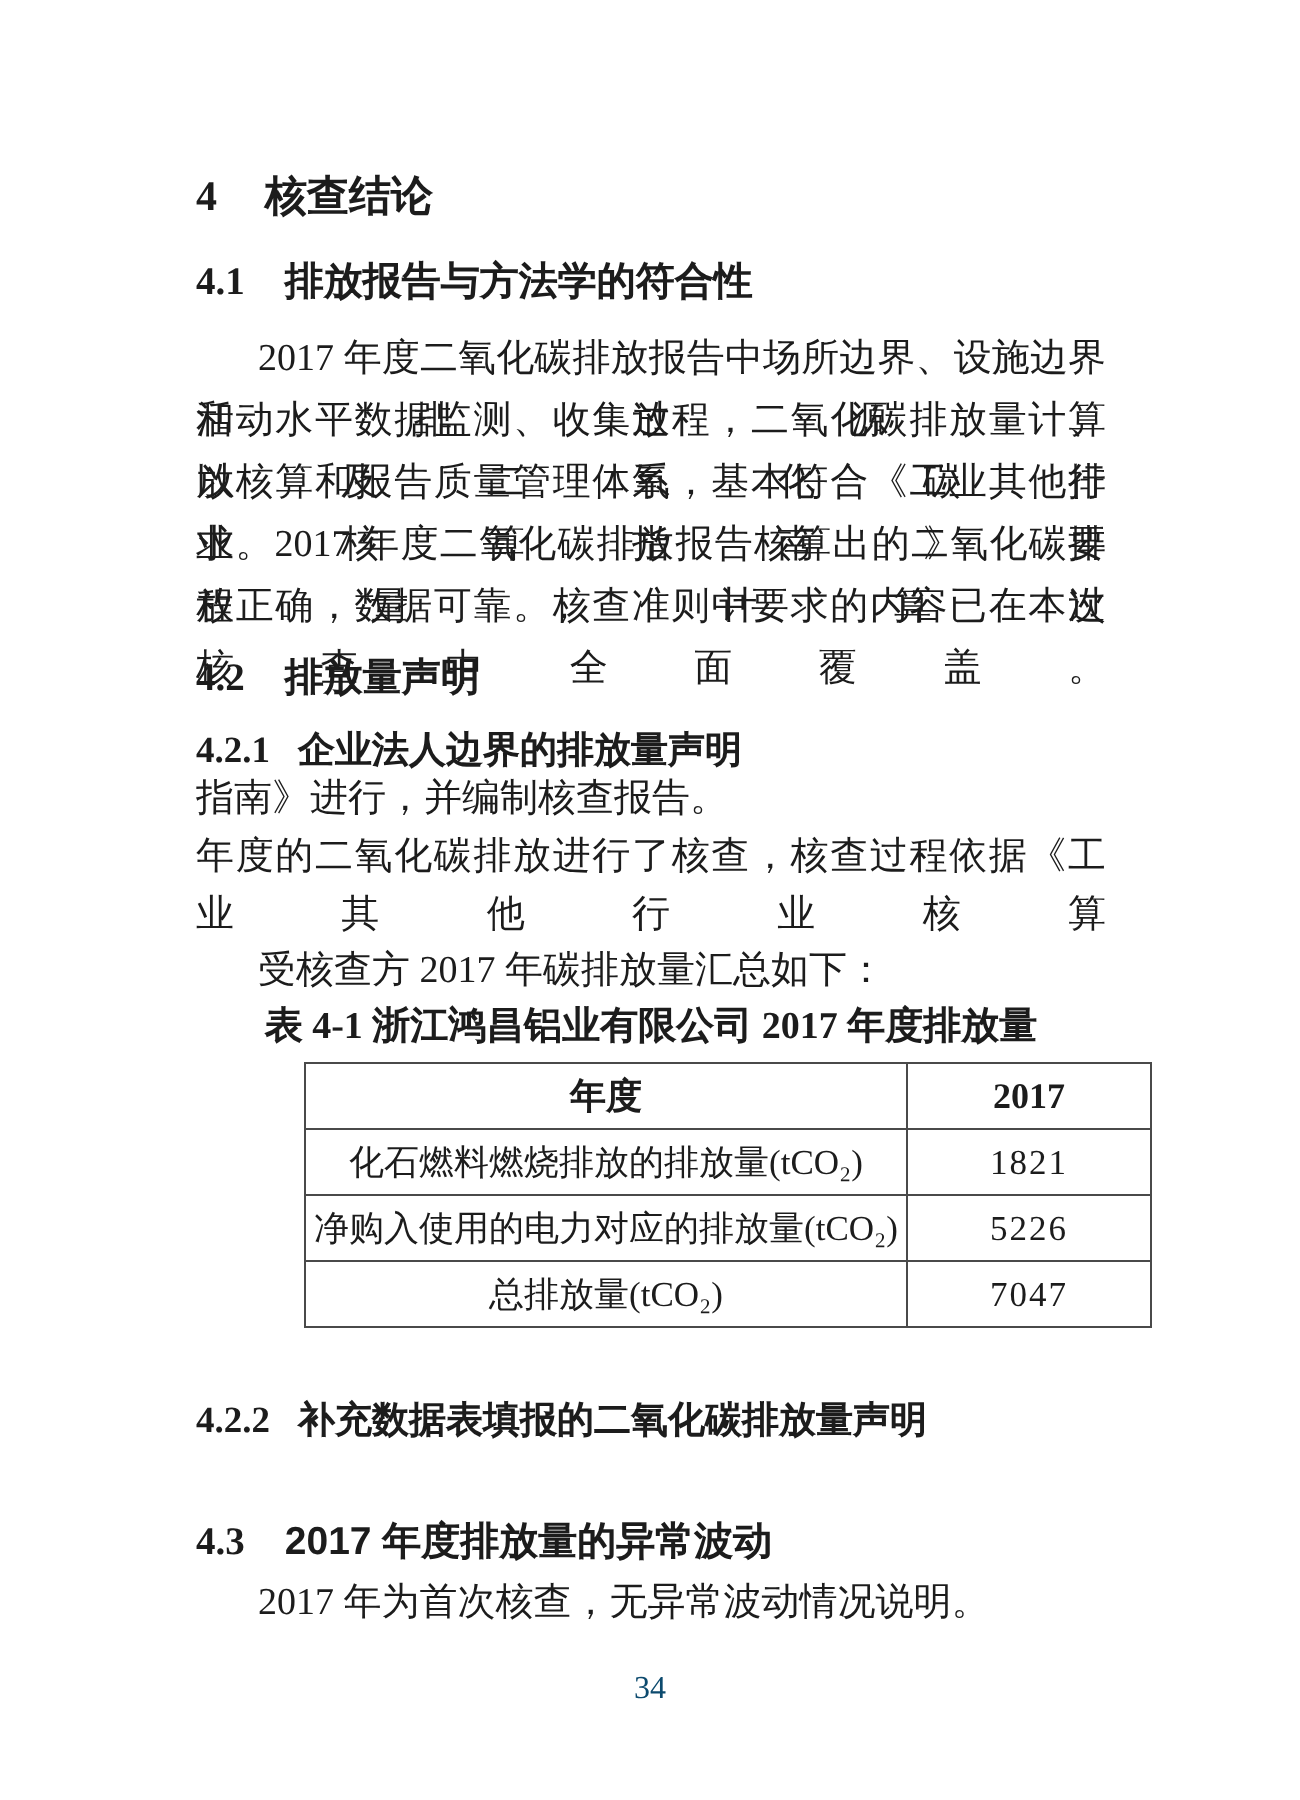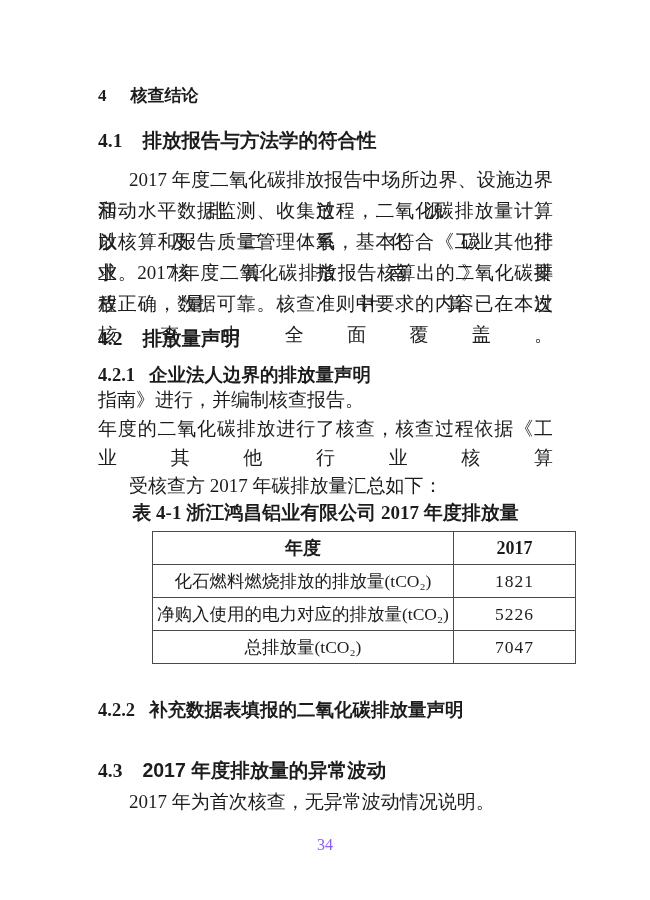--- a/index.html
+++ b/index.html
@@ -25,7 +25,7 @@
     font-weight: bold;
     white-space: nowrap;
   }
-  .h-lv1 { font-size: 17px; }
+  .h-lv1 { font-size: 21px; }
   .h-lv2 { font-size: 19.5px; }
   .h-lv3 { font-size: 18.5px; }
   .h-num {

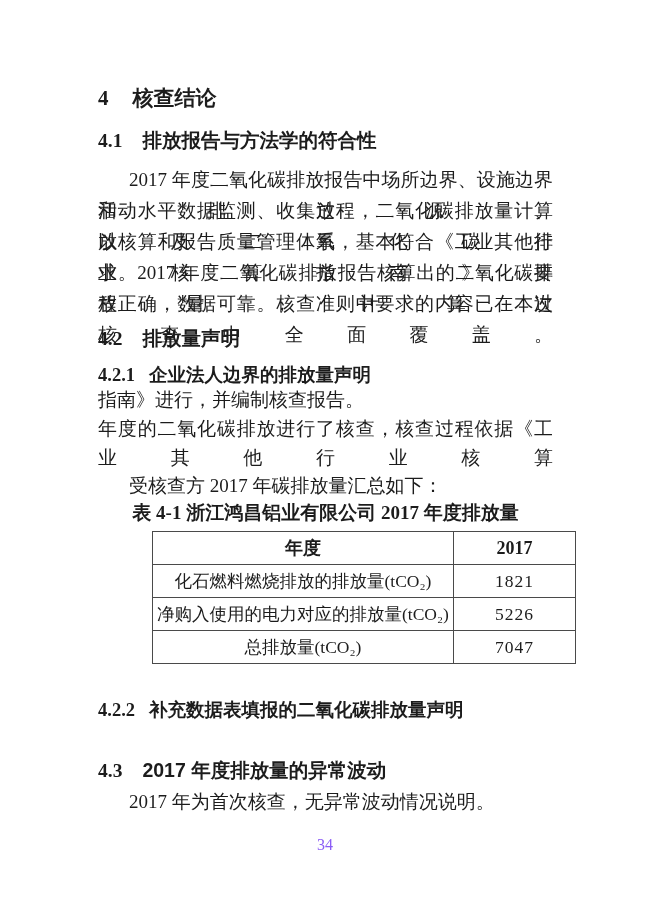--- a/index.html
+++ b/index.html
@@ -99,7 +99,7 @@
     width: 650px;
     text-align: center;
     font-size: 16px;
-    color: #8b5cf6;
+    color: #0c4a6e;
   }
 </style>
 </head>

